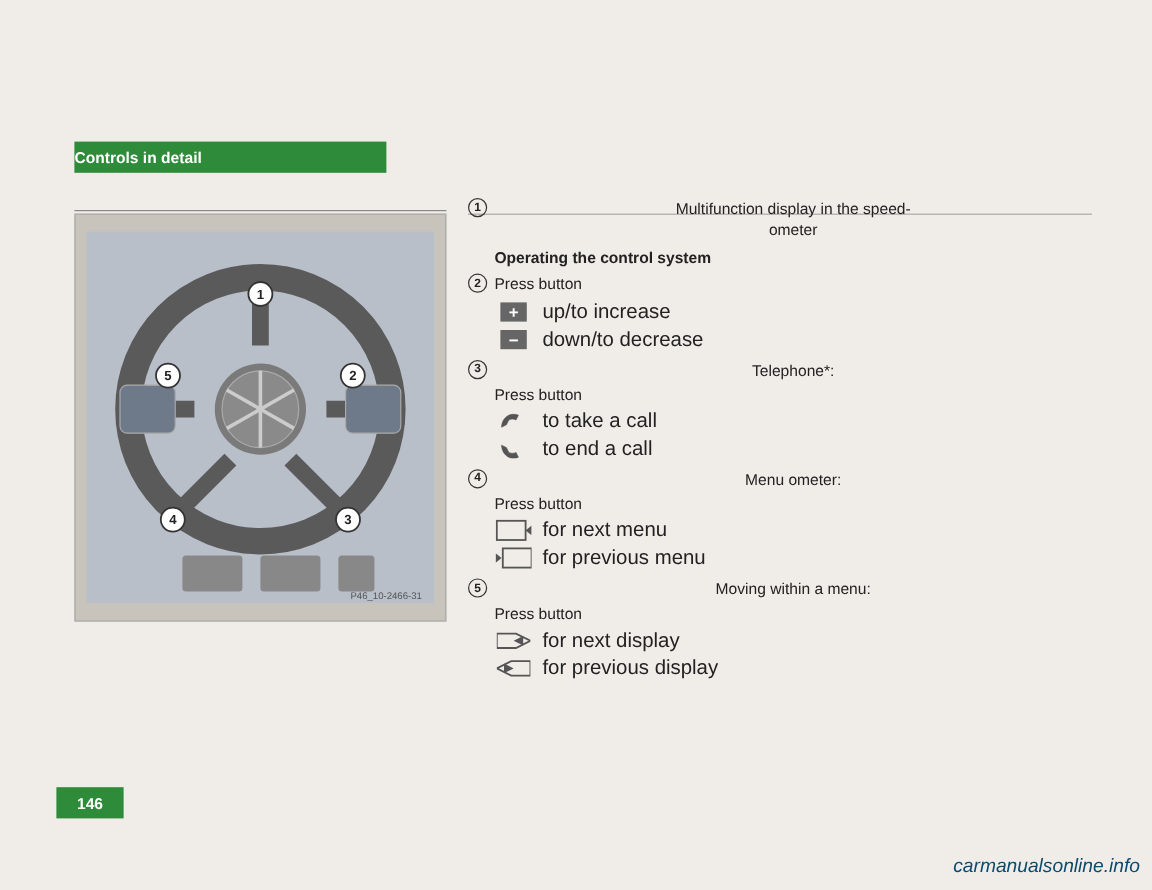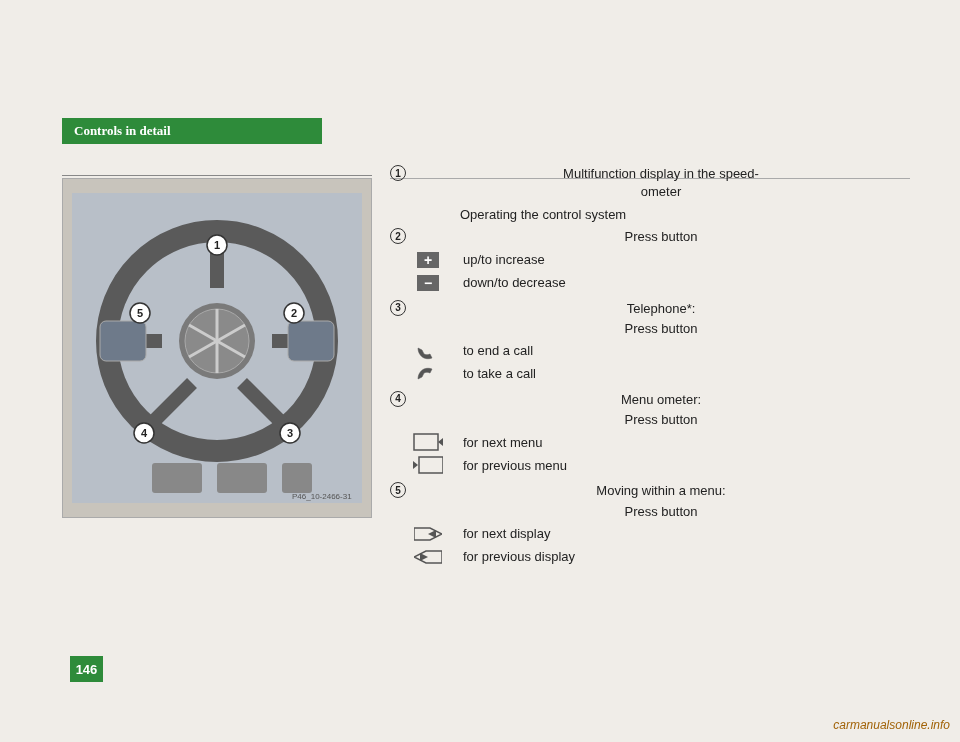--- a/index.html
+++ b/index.html
@@ -24,8 +24,7 @@
       background: #2e8b3a;
       display: flex;
       align-items: center;
-      padding-left: 12px;
-      font-family: Liberation Serif, serif;
+      padding-left: 0;
     }
     .header-bar-text {
       color: #fff;

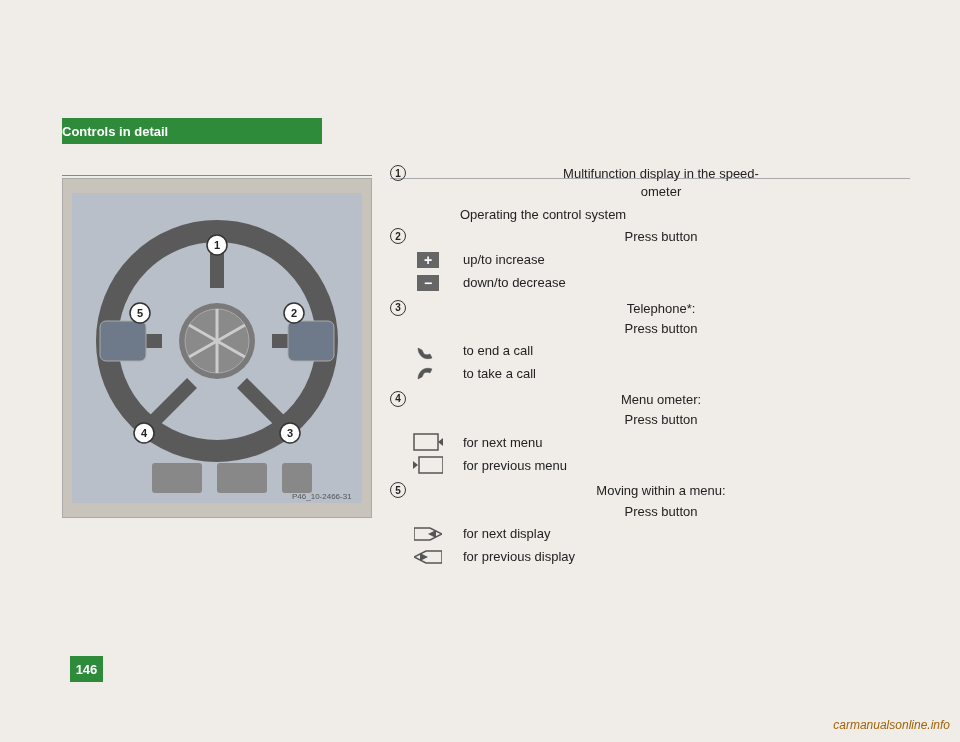--- a/index.html
+++ b/index.html
@@ -127,10 +127,9 @@
     }
 
     .bold-title {
-      font-weight: normal;
+      font-weight: bold;
       font-size: 13px;
       margin-bottom: 4px;
-      margin-left: 48px;
     }
 
     .press-button-text {

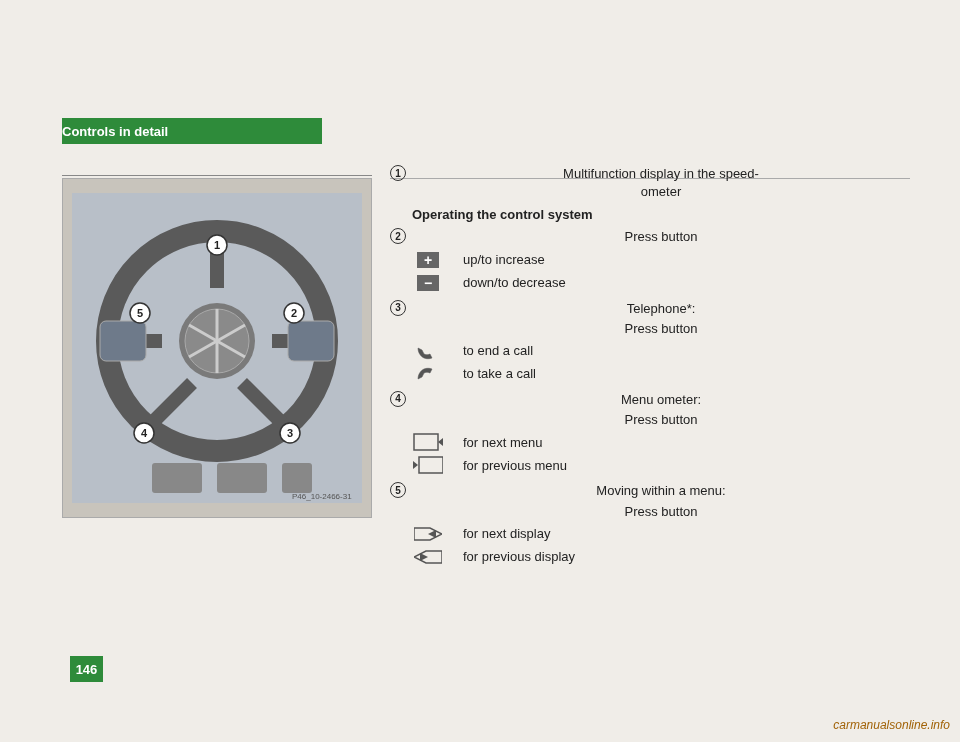--- a/index.html
+++ b/index.html
@@ -135,7 +135,6 @@
     .press-button-text {
       font-size: 13px;
       line-height: 1.4;
-      text-align: center;
     }
 
     .icon-row {

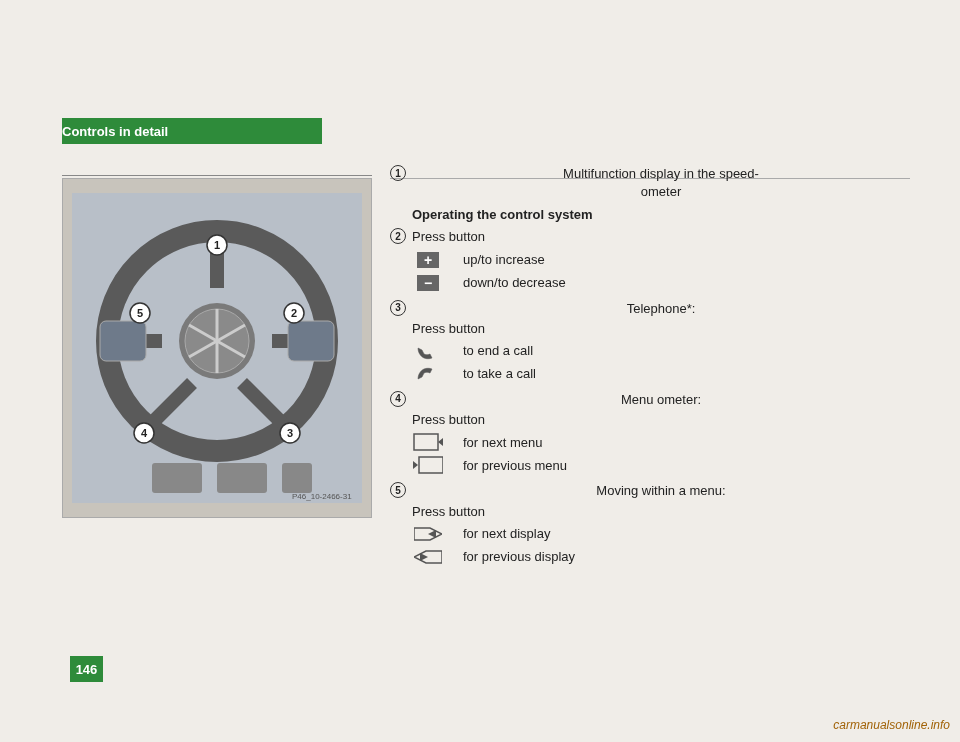--- a/index.html
+++ b/index.html
@@ -154,8 +154,7 @@
     }
 
     .icon-label {
-      font-size: 13px;
-      margin-left: 11px;
+      font-size: 17px;
     }
 
     

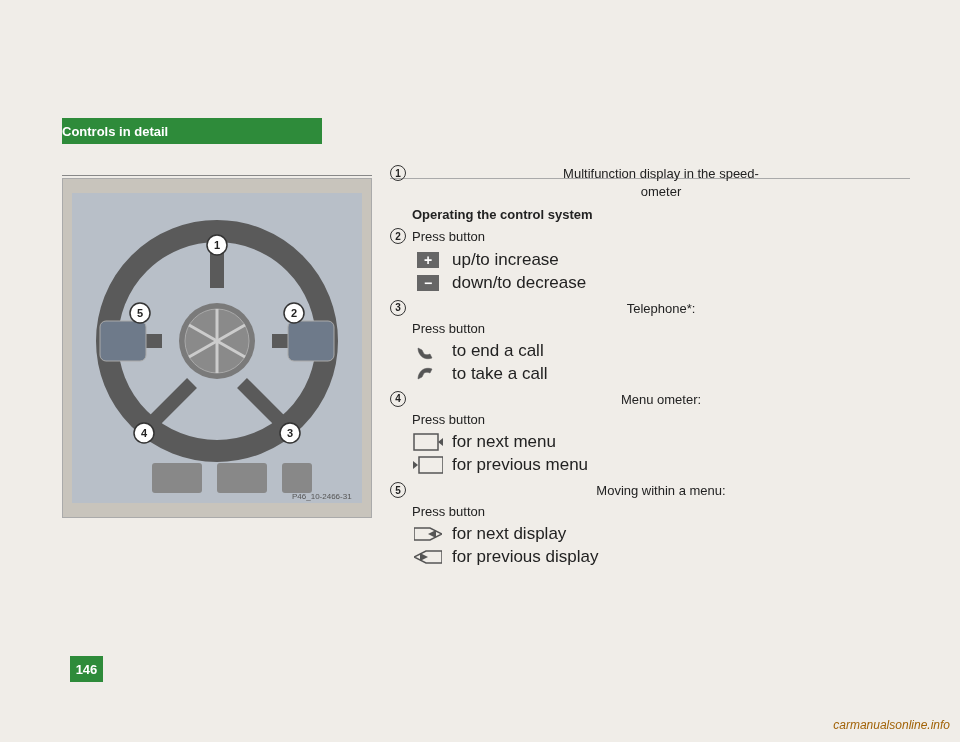--- a/index.html
+++ b/index.html
@@ -302,18 +302,18 @@
       <div class="icon-row">
         <div class="icon-box">
           <svg width="28" height="18" viewBox="0 0 28 18">
+            <path d="M4 14 C4 10 6 6 10 4 C12 3 16 3 18 4 L16 8 C14 7 12 7 10 8 L8 12 Z" fill="#555" stroke="#555" stroke-width="0.5"></path>
+          </svg>
+        </div>
+        <span class="icon-label">to take a call</span>
+      </div>
+      <div class="icon-row">
+        <div class="icon-box">
+          <svg width="28" height="18" viewBox="0 0 28 18">
             <path d="M4 6 C4 10 6 14 10 16 C12 17 16 17 18 16 L16 12 C14 13 12 13 10 12 L8 8 Z" fill="#555" stroke="#555" stroke-width="0.5"></path>
           </svg>
         </div>
         <span class="icon-label">to end a call</span>
-      </div>
-      <div class="icon-row">
-        <div class="icon-box">
-          <svg width="28" height="18" viewBox="0 0 28 18">
-            <path d="M4 14 C4 10 6 6 10 4 C12 3 16 3 18 4 L16 8 C14 7 12 7 10 8 L8 12 Z" fill="#555" stroke="#555" stroke-width="0.5"></path>
-          </svg>
-        </div>
-        <span class="icon-label">to take a call</span>
       </div>
     </div>
   </div>

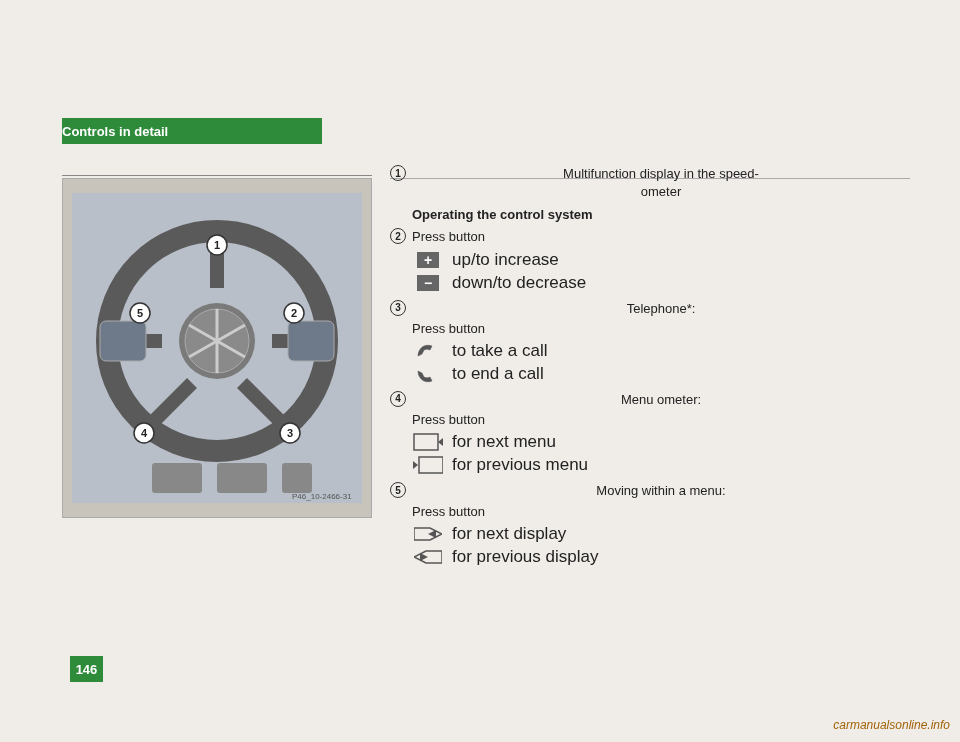--- a/index.html
+++ b/index.html
@@ -36,8 +36,8 @@
     .page-number-box {
       position: absolute;
       bottom: 60px;
-      left: 70px;
-      width: 33px;
+      left: 47px;
+      width: 56px;
       height: 26px;
       background: #2e8b3a;
       display: flex;

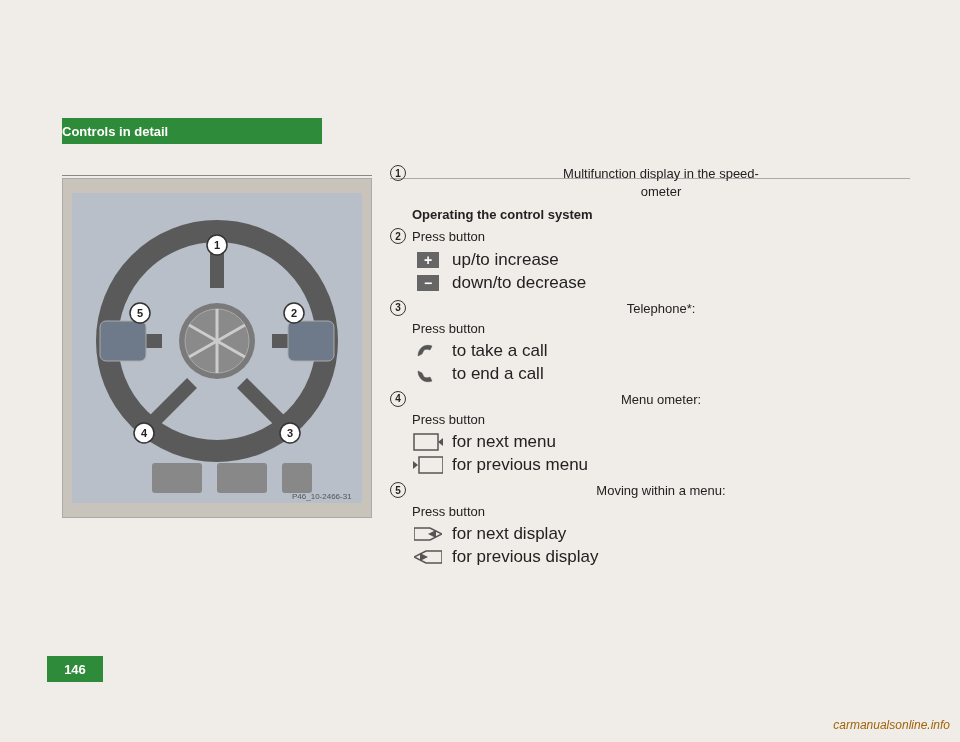--- a/index.html
+++ b/index.html
@@ -186,8 +186,8 @@
       position: absolute;
       bottom: 10px;
       right: 10px;
-      font-size: 12px;
-      color: #a16207;
+      font-size: 16px;
+      color: #0c4a6e;
       font-style: italic;
     }
 

